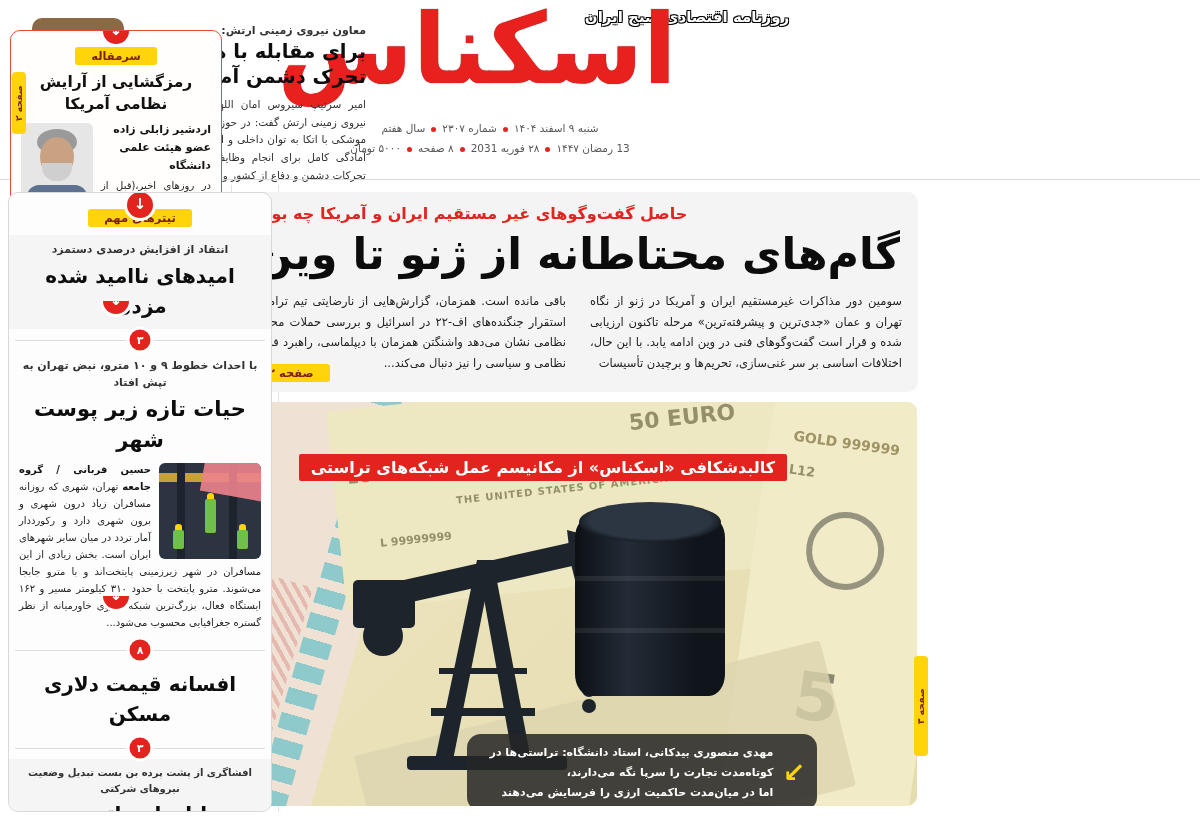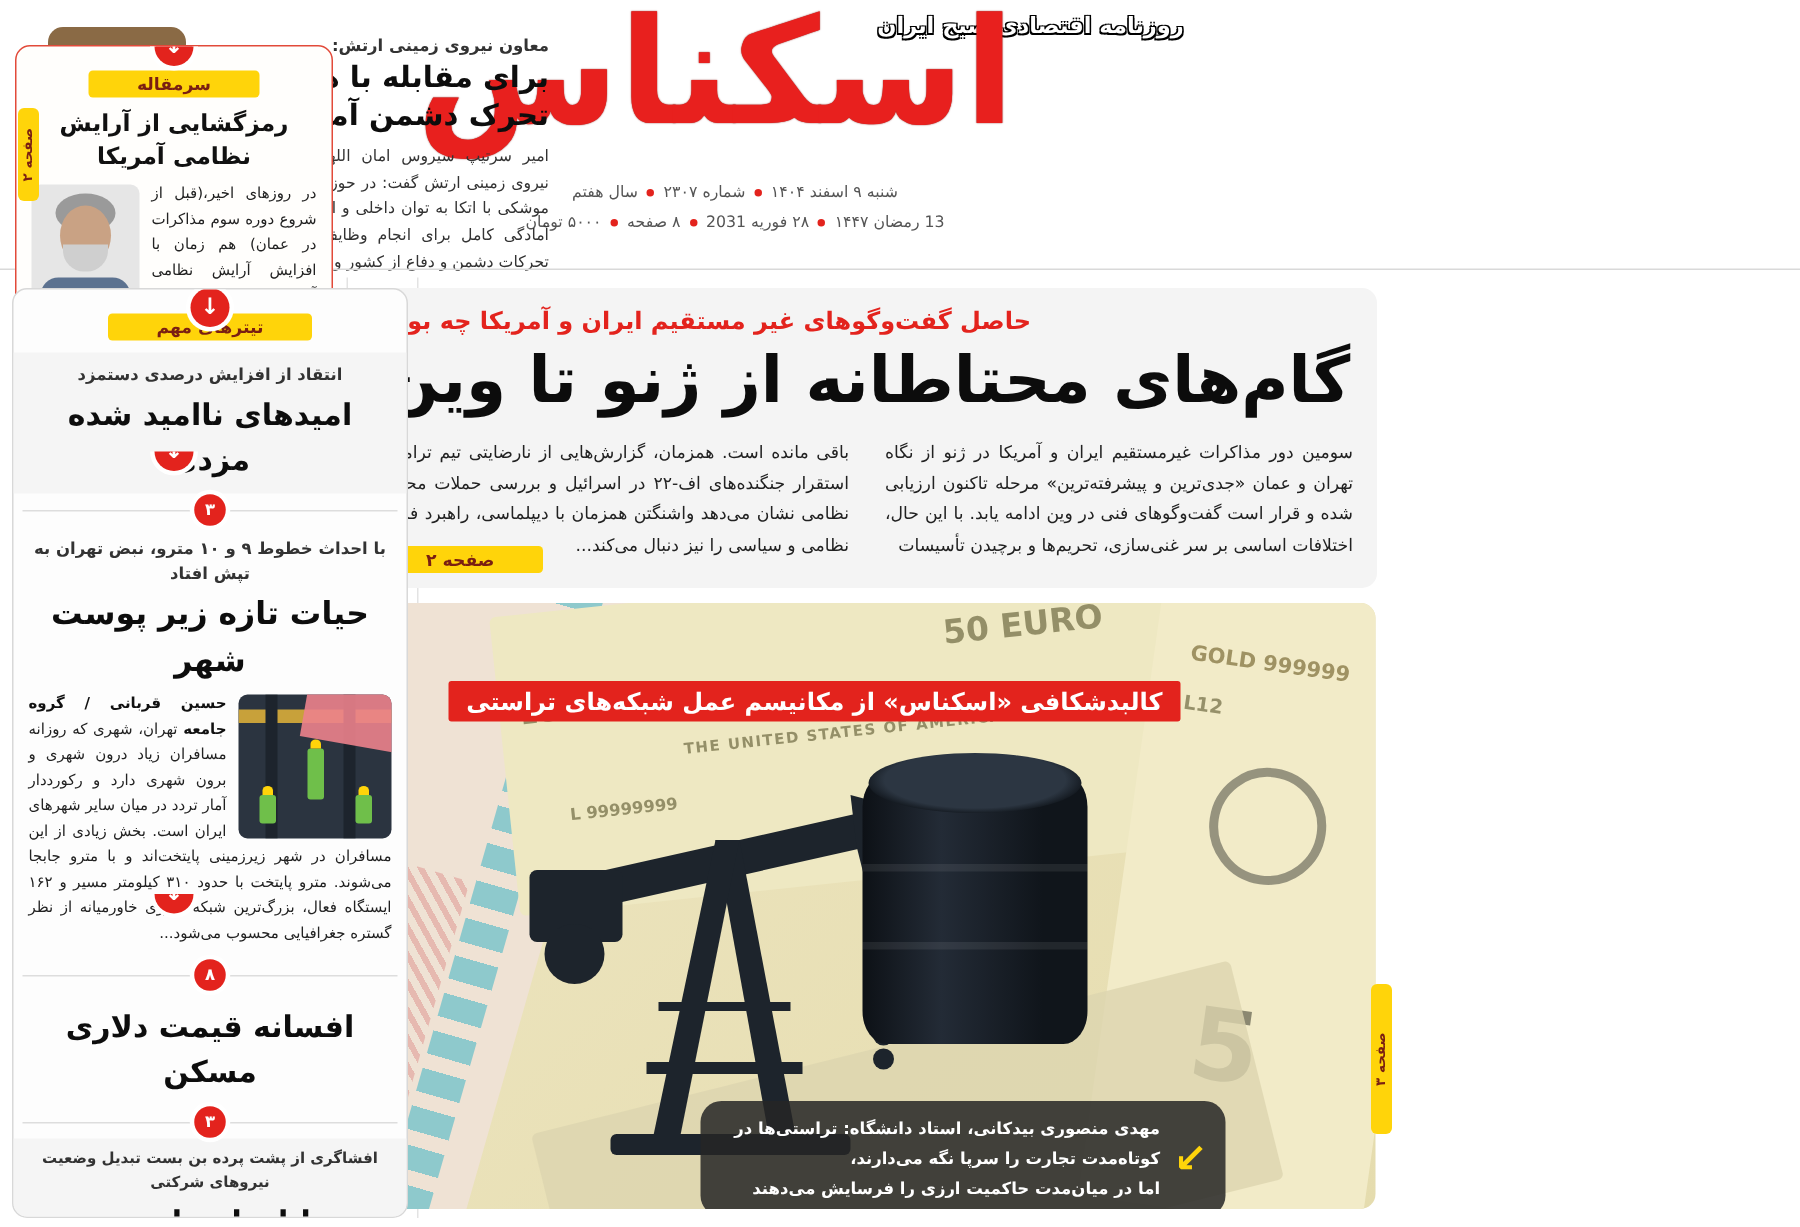--- a/index.html
+++ b/index.html
@@ -8,7 +8,7 @@
 
   
   .yellow-tag { display:inline-block; background:#ffd40a; color:#7a1f12; font-weight:bold;
-                font-size:11.5px; padding:2px 32px; border-radius:3px; }
+                font-size:11.5px; padding:2px 16px; border-radius:3px; }
   .arrow-badge { position:absolute; top:-13px; left:50%; transform:translateX(-50%);
                  width:26px; height:26px; border-radius:50%; background:#e3231d; color:#fff;
                  font-size:15px; font-weight:bold; text-align:center; line-height:25px;

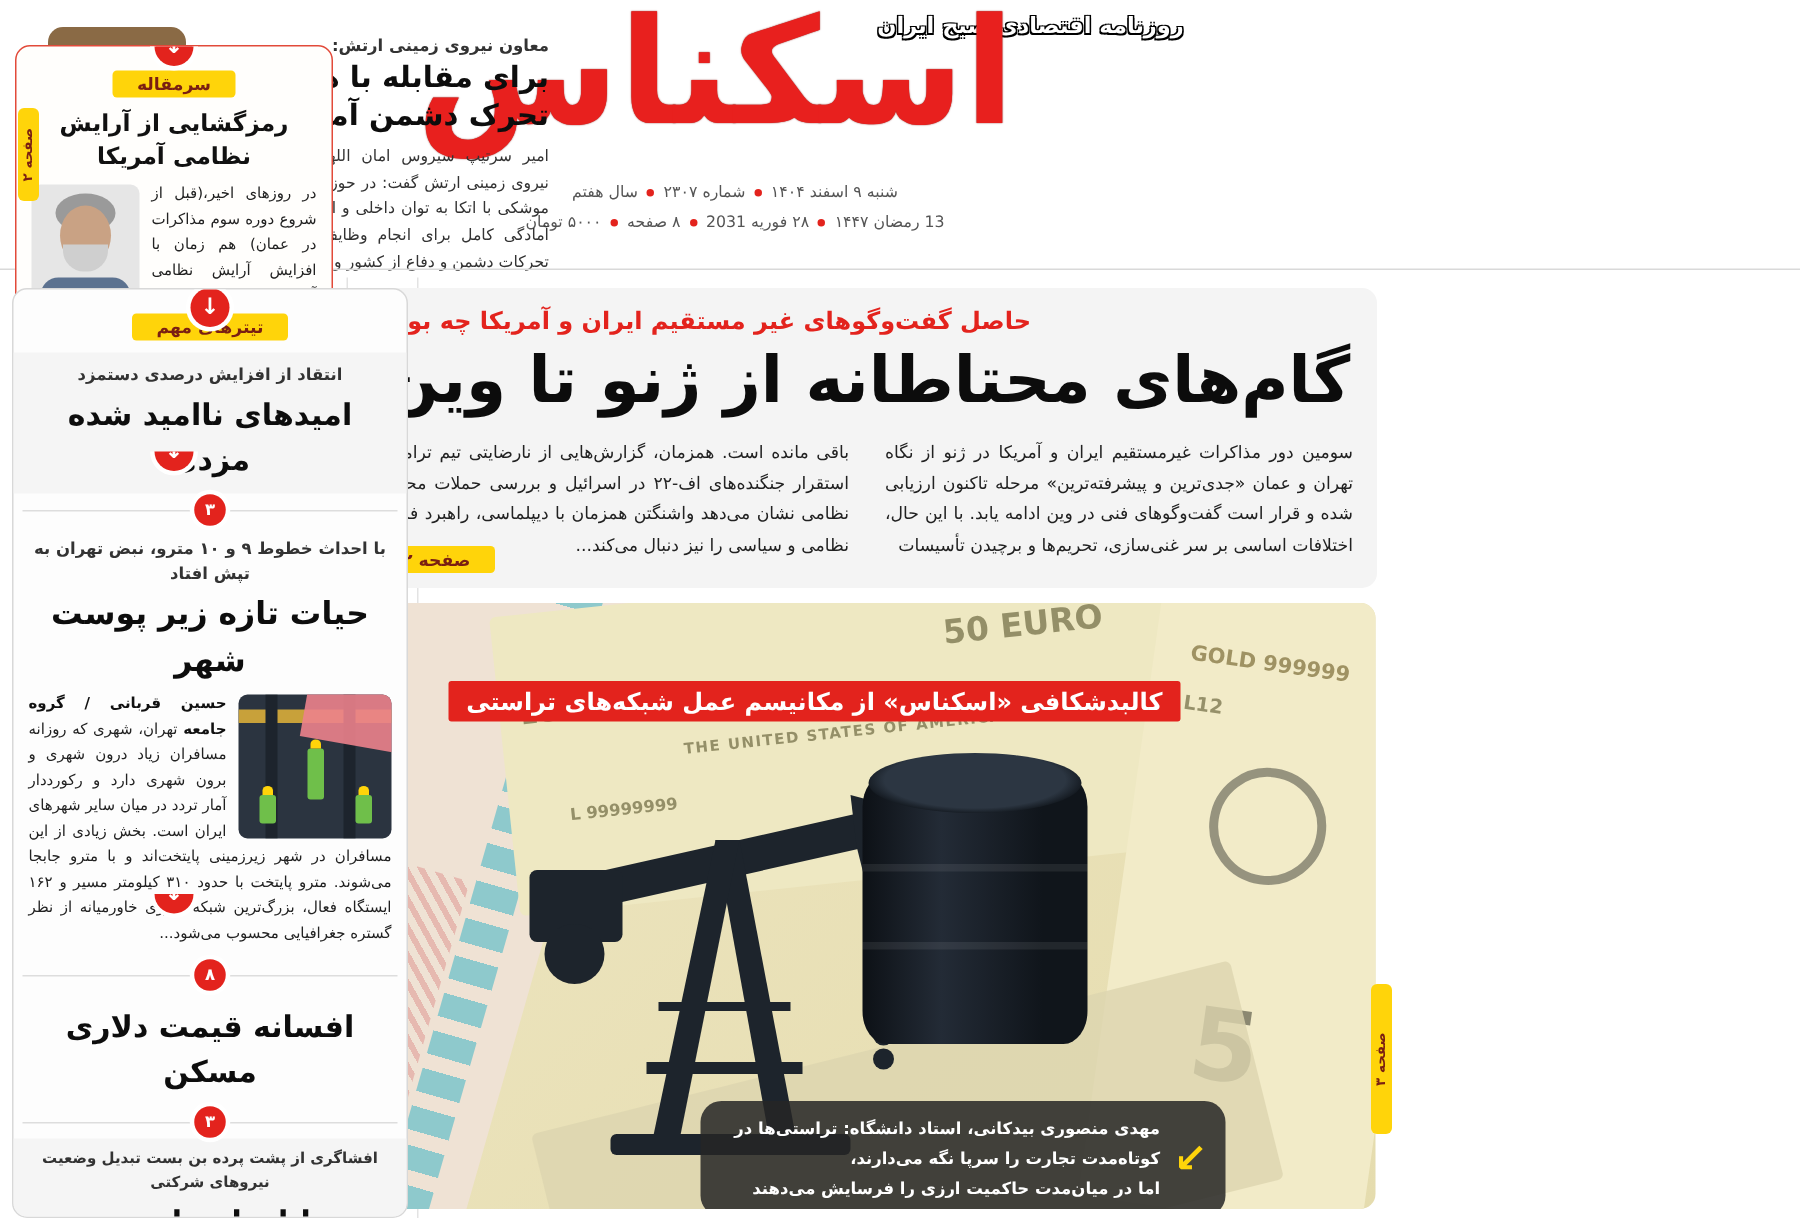--- a/index.html
+++ b/index.html
@@ -163,6 +163,9 @@
       <span class="beard"></span>
       <span class="torso"></span>
     </div>
+    <div class="author">اردشیر زابلی زاده
+عضو هیئت علمی
+دانشگاه</div>
     <div class="body">در روزهای اخیر،(قبل از شروع دوره سوم مذاکرات در عمان) هم زمان با افزایش آرایش نظامی آمریکا در منطقه و اظهارات تهدیدآمیز دونالد ترامپ درباره ایران، فضای رسانه‌ای بین المللی بار دیگر به سمت روایت «آستانه جنگ» حرکت کرده است...</div>
 
   </div>

